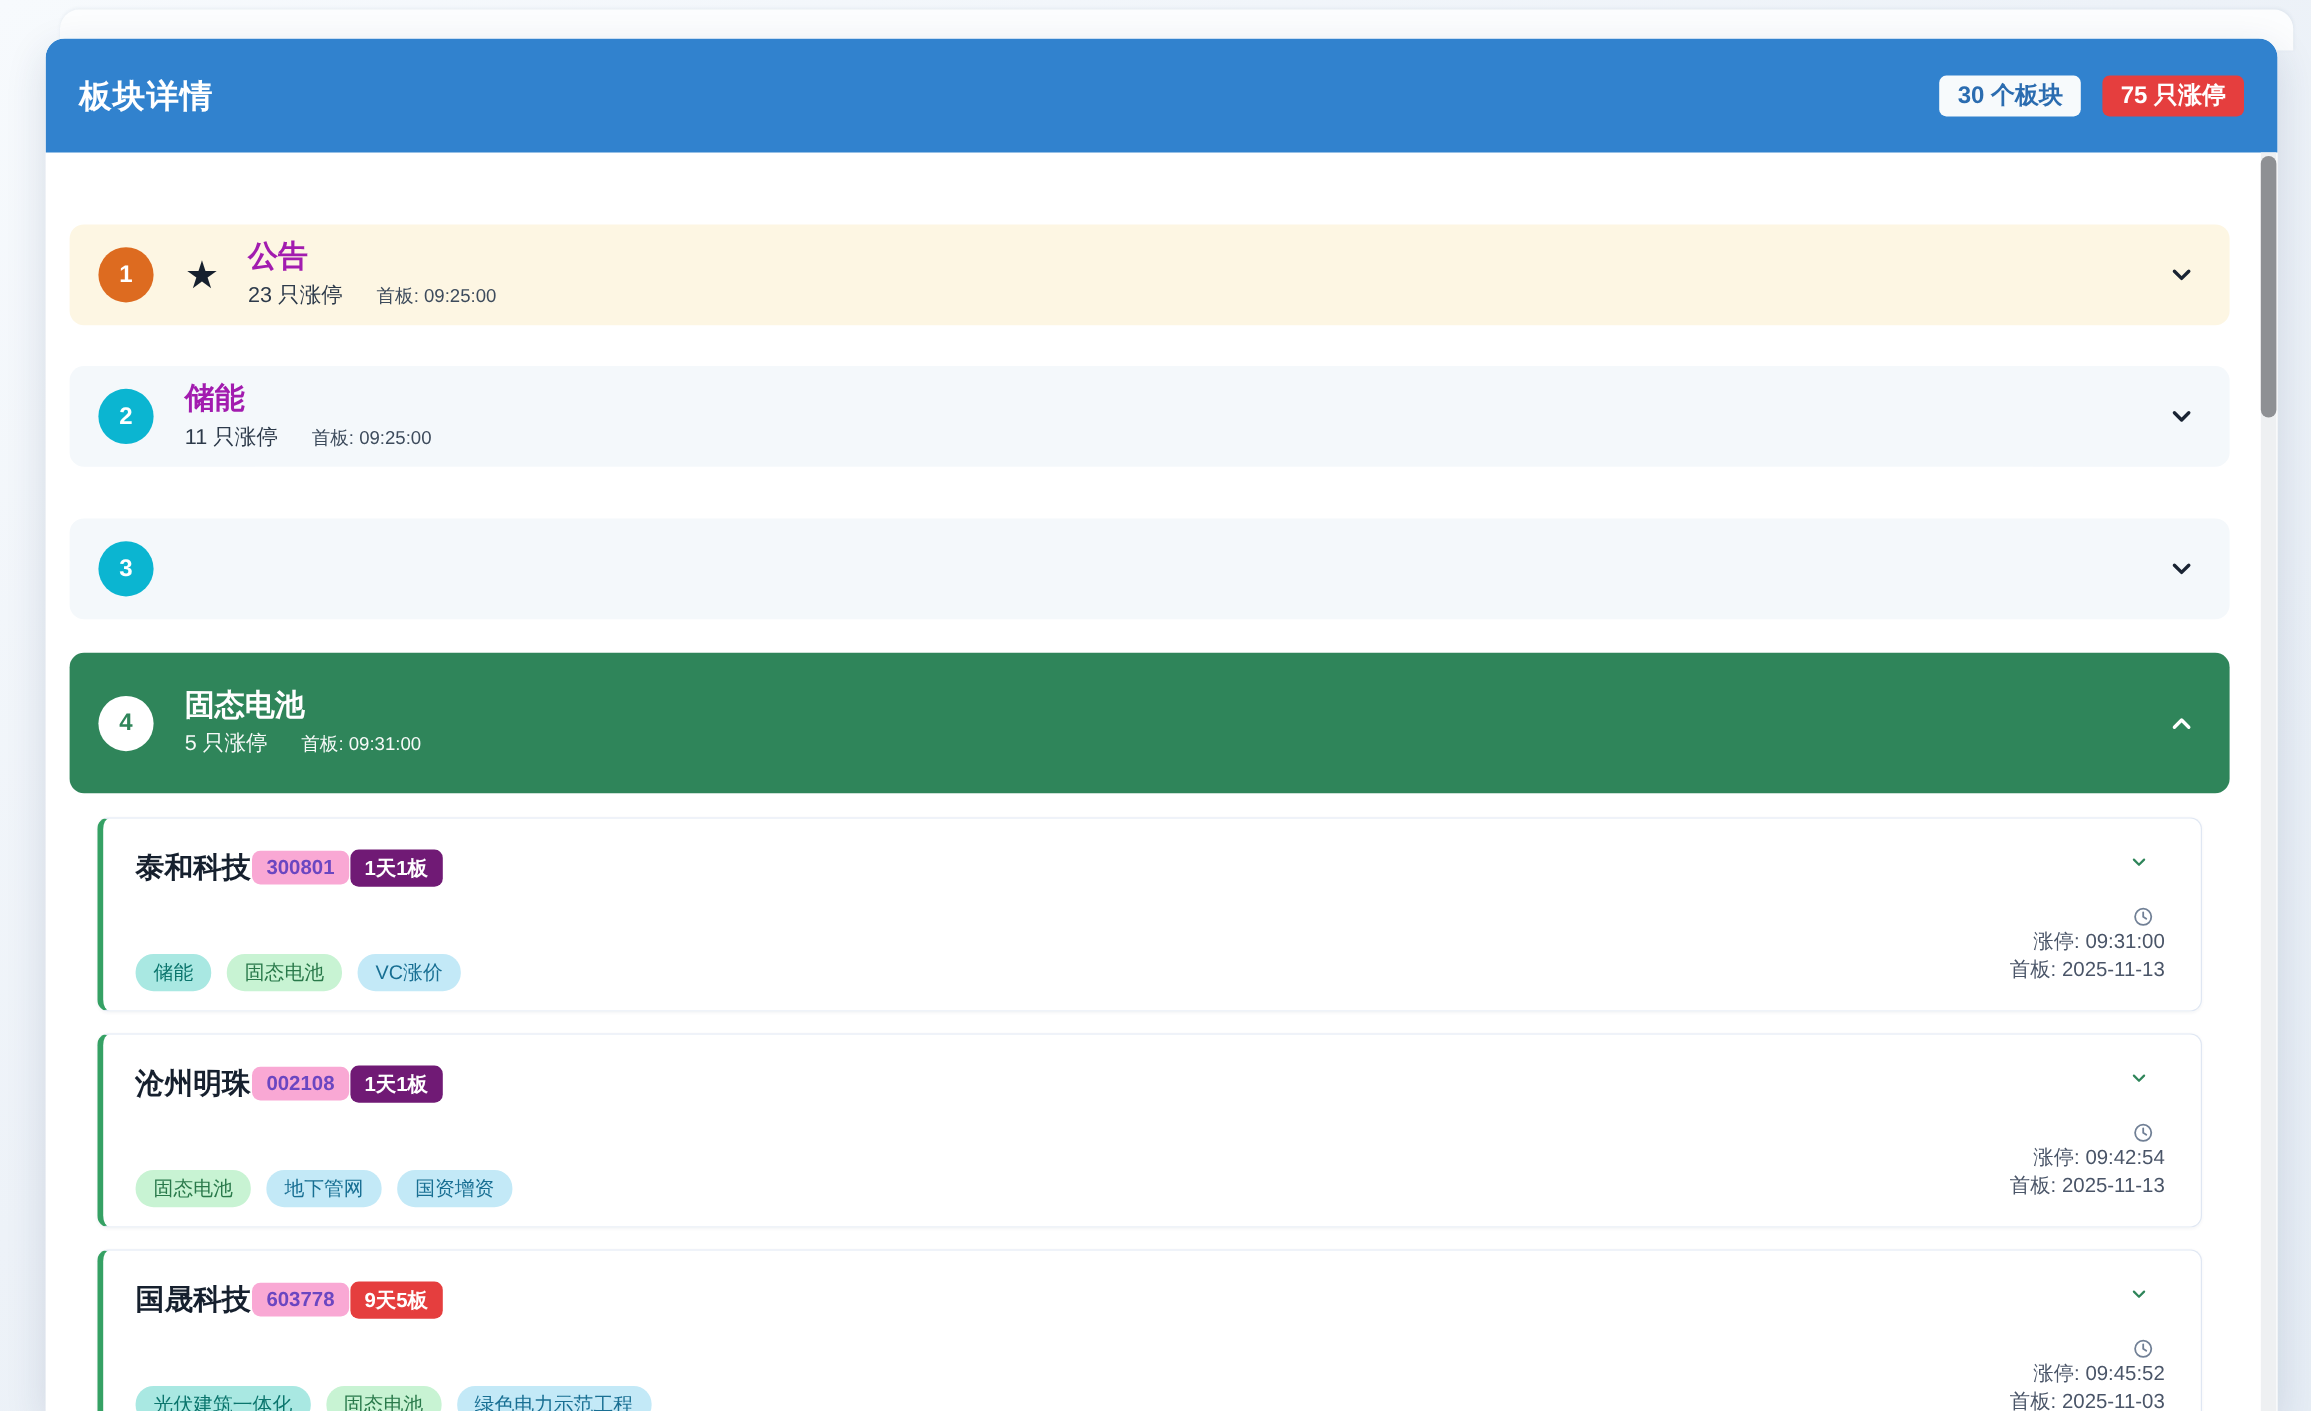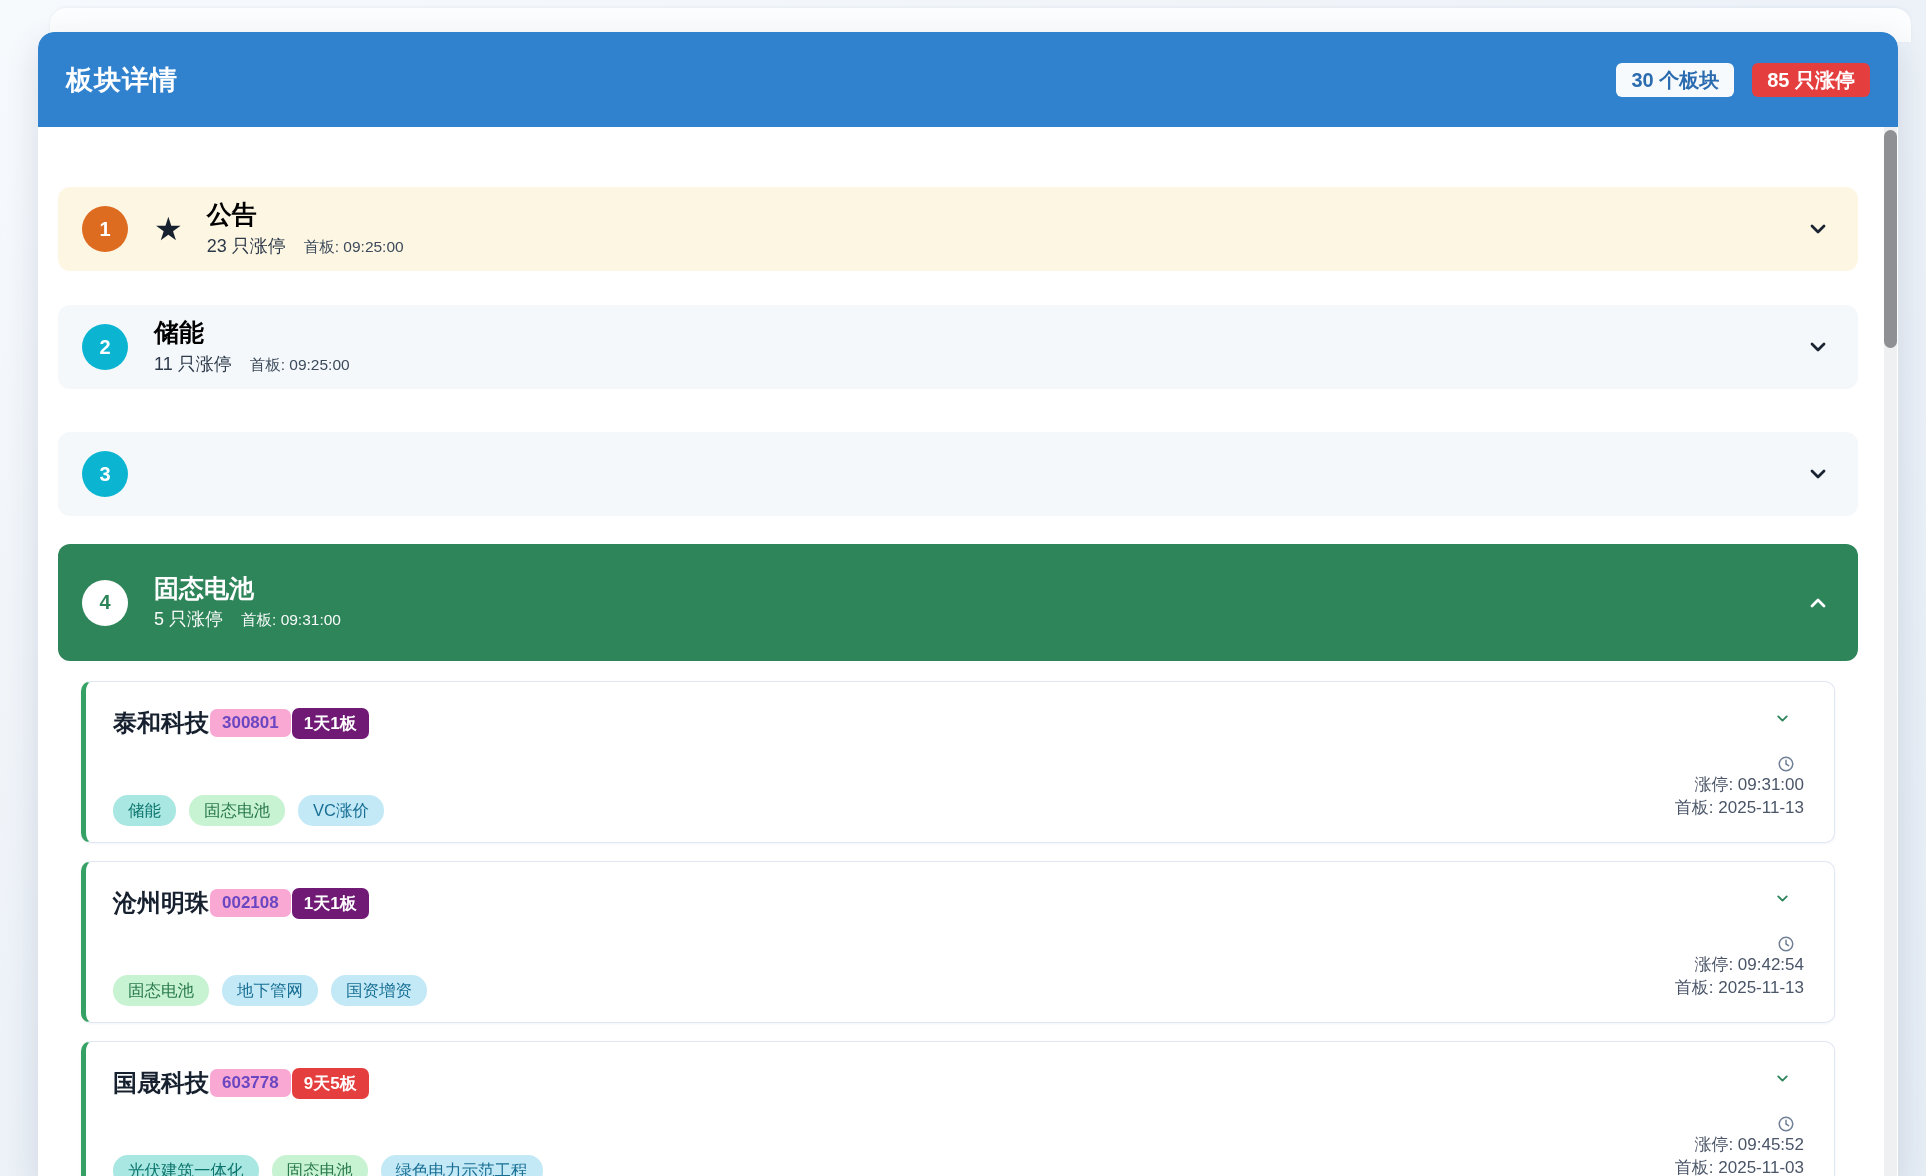--- a/index.html
+++ b/index.html
@@ -107,7 +107,7 @@
     <span class="panel-title">板块详情</span>
     <div class="header-badges">
       <span class="badge badge-sectors">30 个板块</span>
-      <span class="badge badge-limitup">85 只涨停</span>
+      <span class="badge badge-limitup">75 只涨停</span>
     </div>
   </div>
 

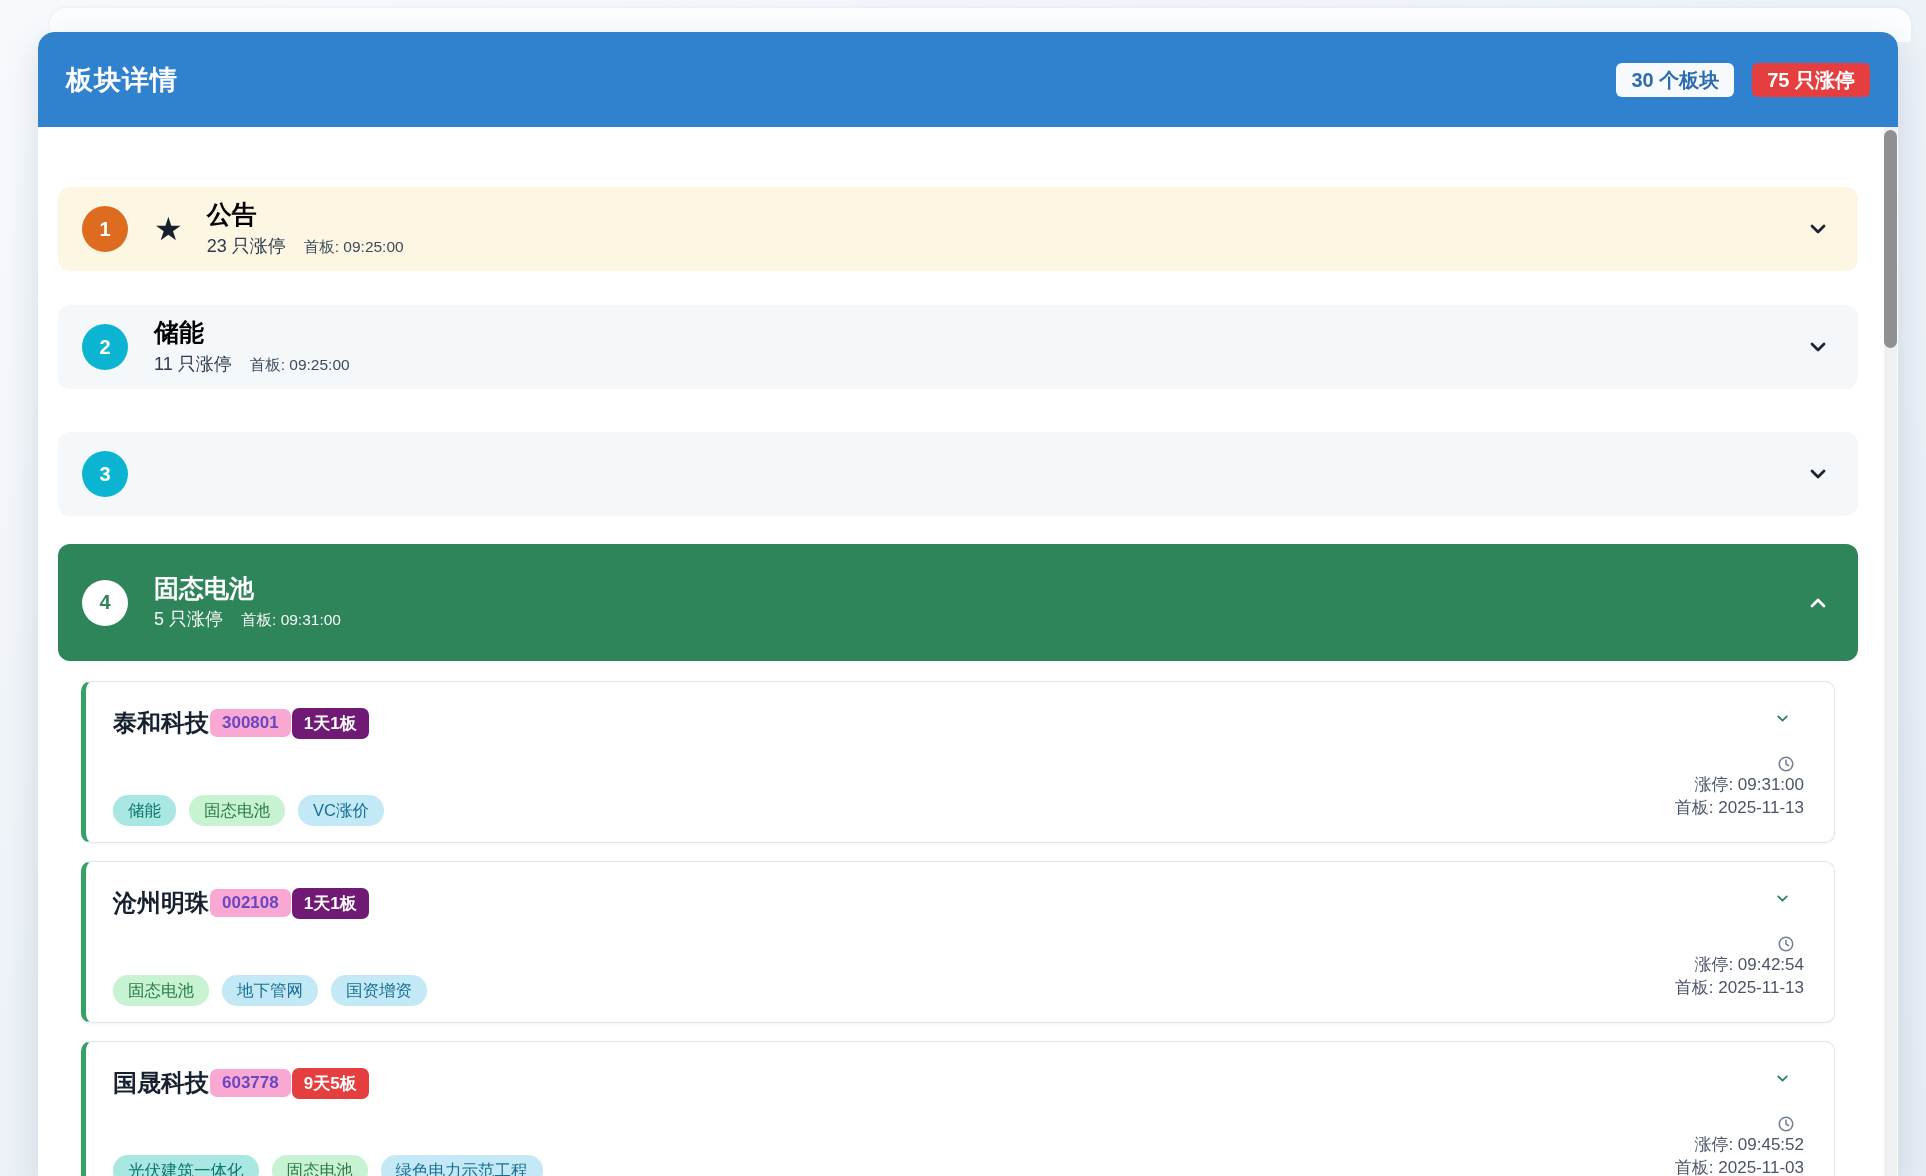--- a/index.html
+++ b/index.html
@@ -51,7 +51,7 @@
   .default .rank-circle{background:#0bb5d1;}
   .green .rank-circle{background:#ffffff;color:#2f855a;}
   .star{font-size:32px;color:#16202e;margin-right:24px;line-height:1;}
-  .sector-name{font-size:25px;font-weight:bold;color:#000000;line-height:1.15;}
+  .sector-name{font-size:25px;font-weight:bold;color:#a21caf;line-height:1.15;}
   .green .sector-name{color:#ffffff;}
   .sector-meta{margin-top:5px;display:flex;align-items:baseline;gap:18px;}
   .sector-count{font-size:18px;color:#2d3a4a;}

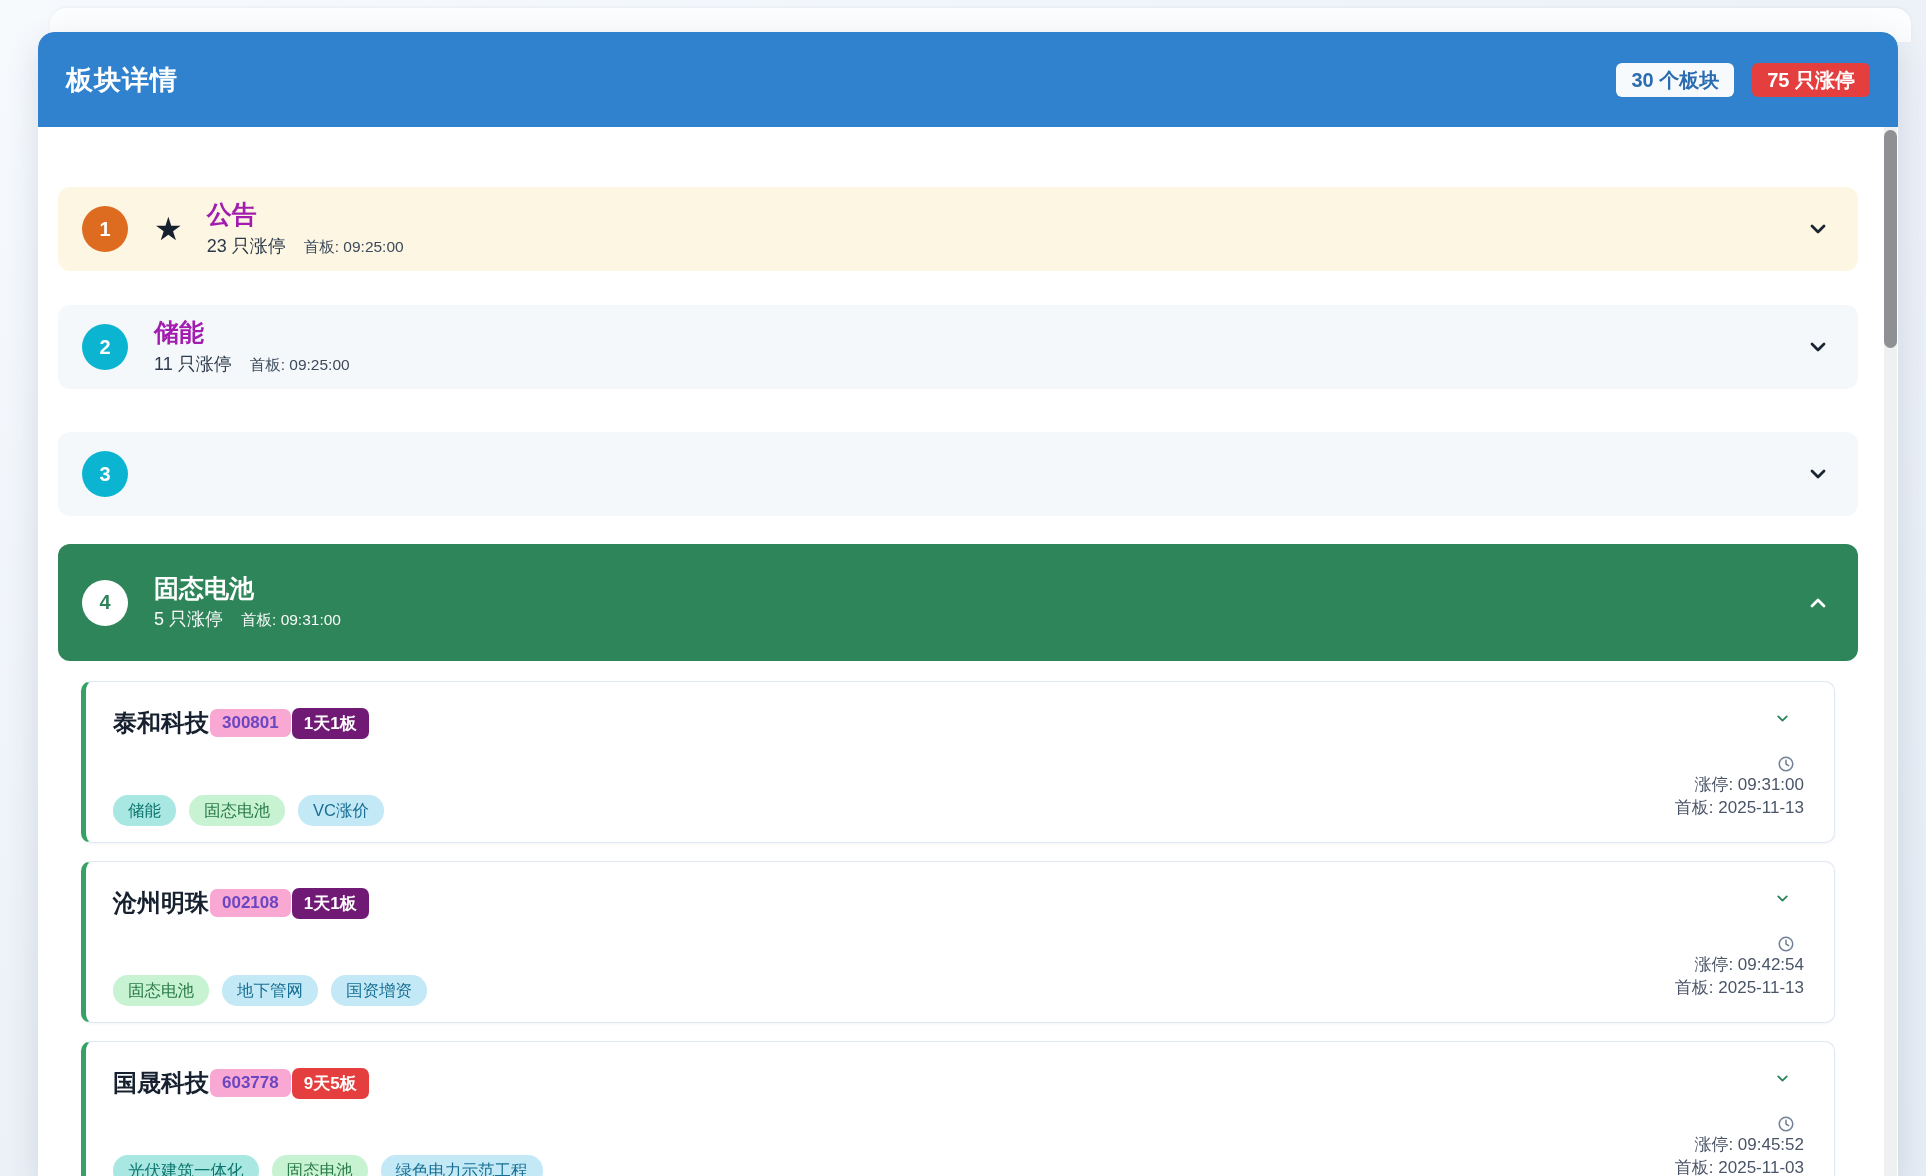--- a/index.html
+++ b/index.html
@@ -53,7 +53,7 @@
   .star{font-size:32px;color:#16202e;margin-right:24px;line-height:1;}
   .sector-name{font-size:25px;font-weight:bold;color:#a21caf;line-height:1.15;}
   .green .sector-name{color:#ffffff;}
-  .sector-meta{margin-top:5px;display:flex;align-items:baseline;gap:18px;}
+  .sector-meta{margin-top:5px;display:flex;align-items:baseline;gap:28px;}
   .sector-count{font-size:18px;color:#2d3a4a;}
   .sector-first{font-size:15.5px;color:#3d4b5c;}
   .green .sector-count,.green .sector-first{color:rgba(255,255,255,.96);}

